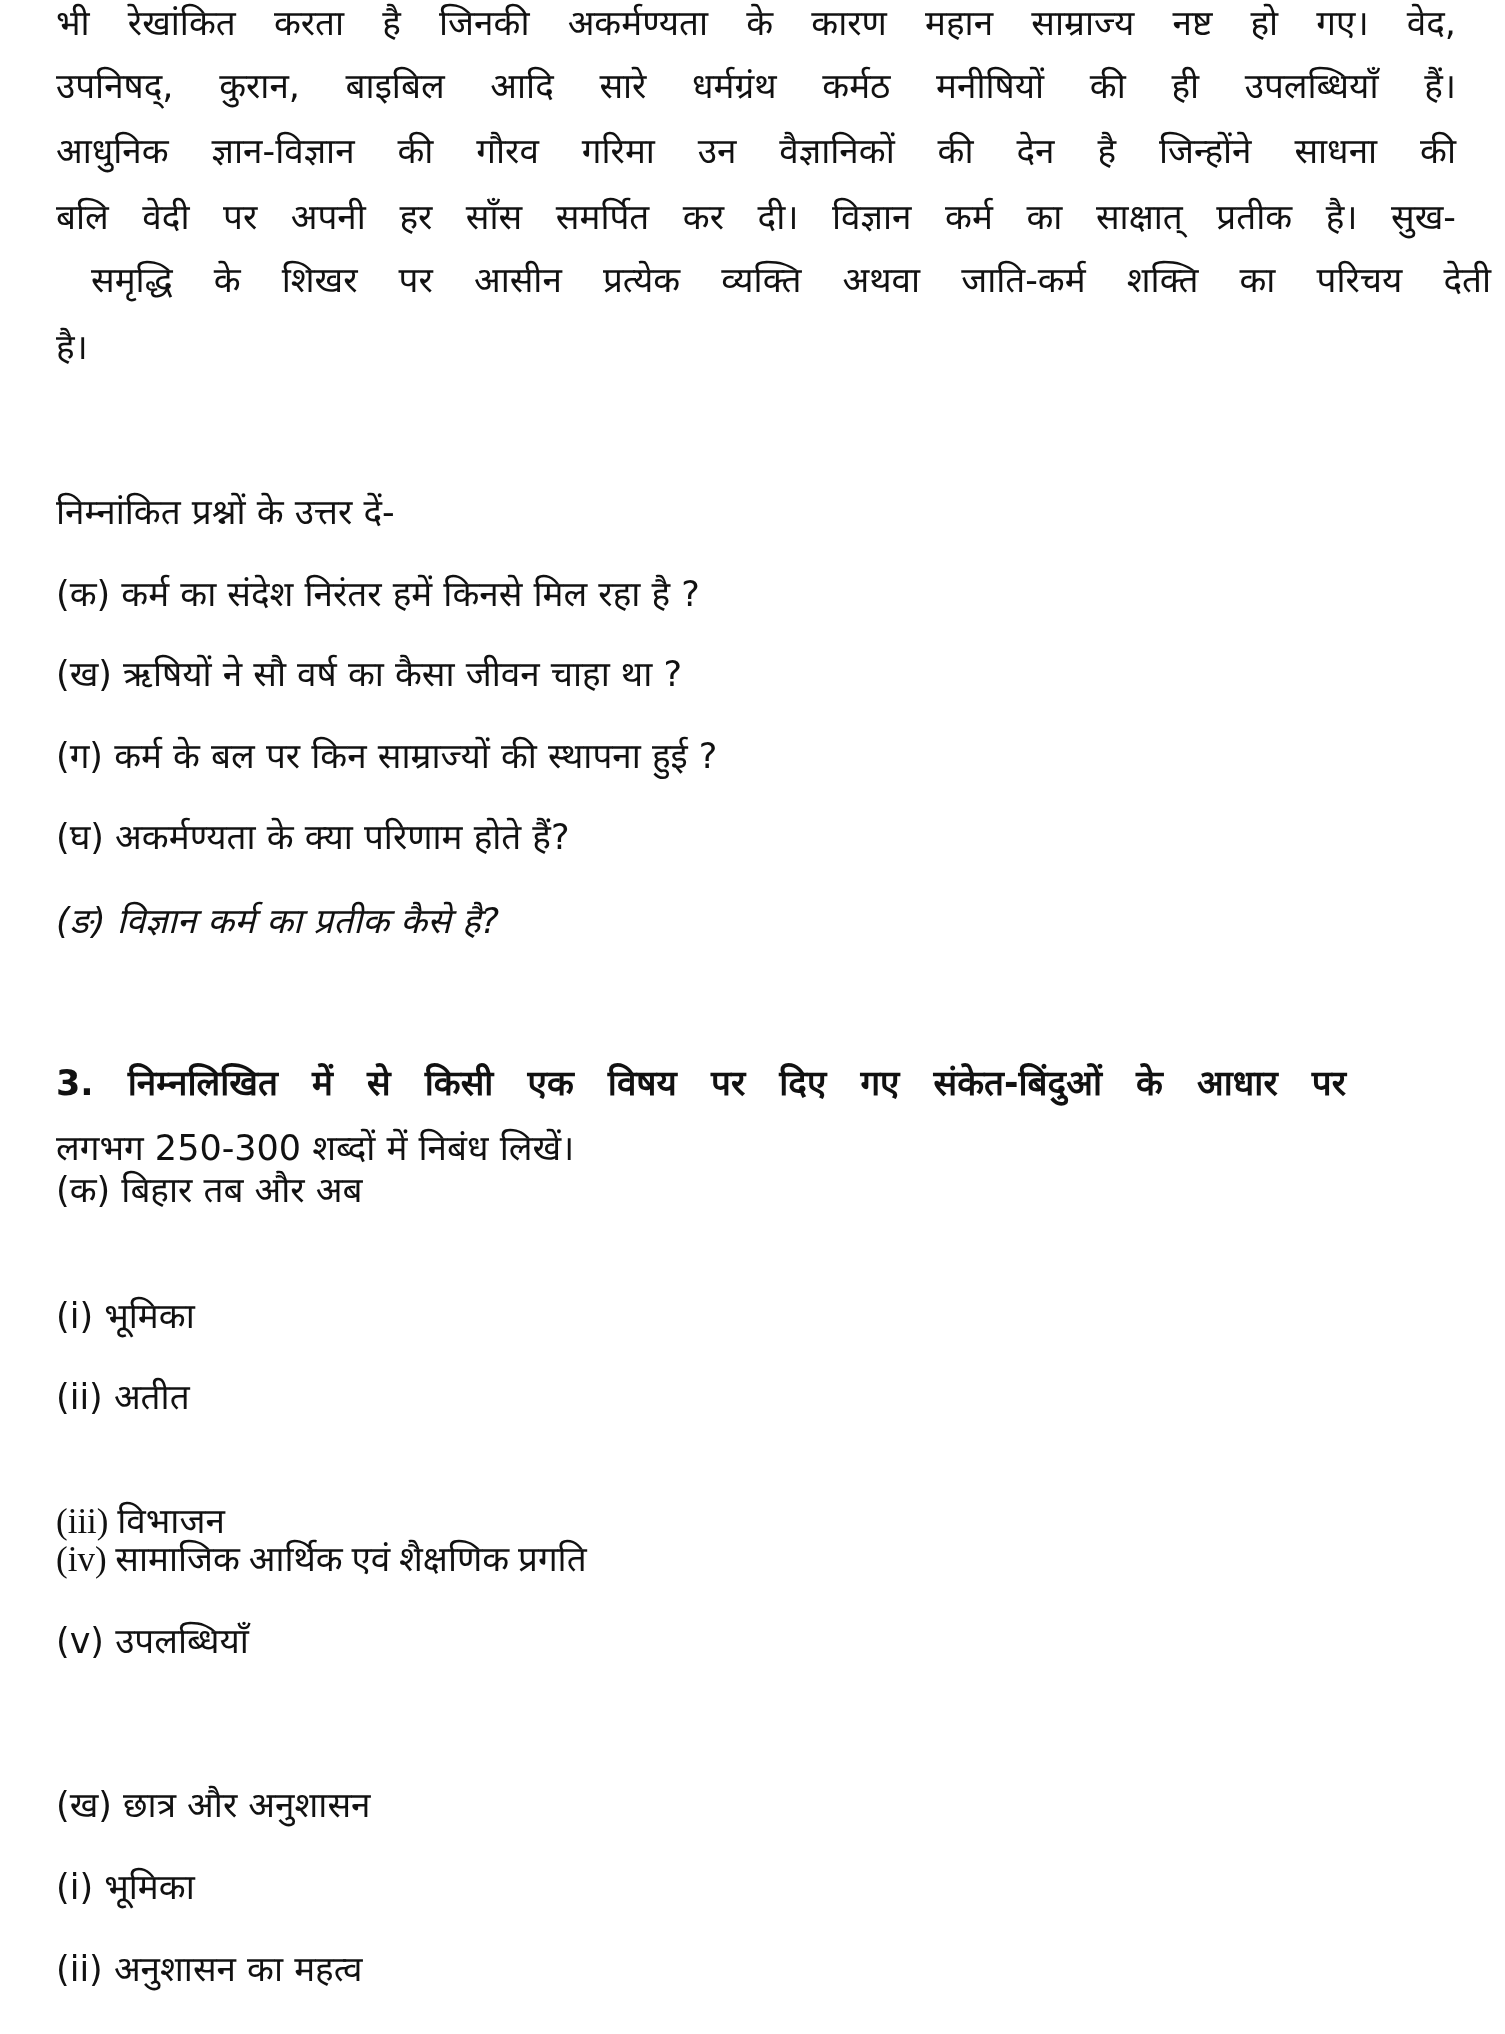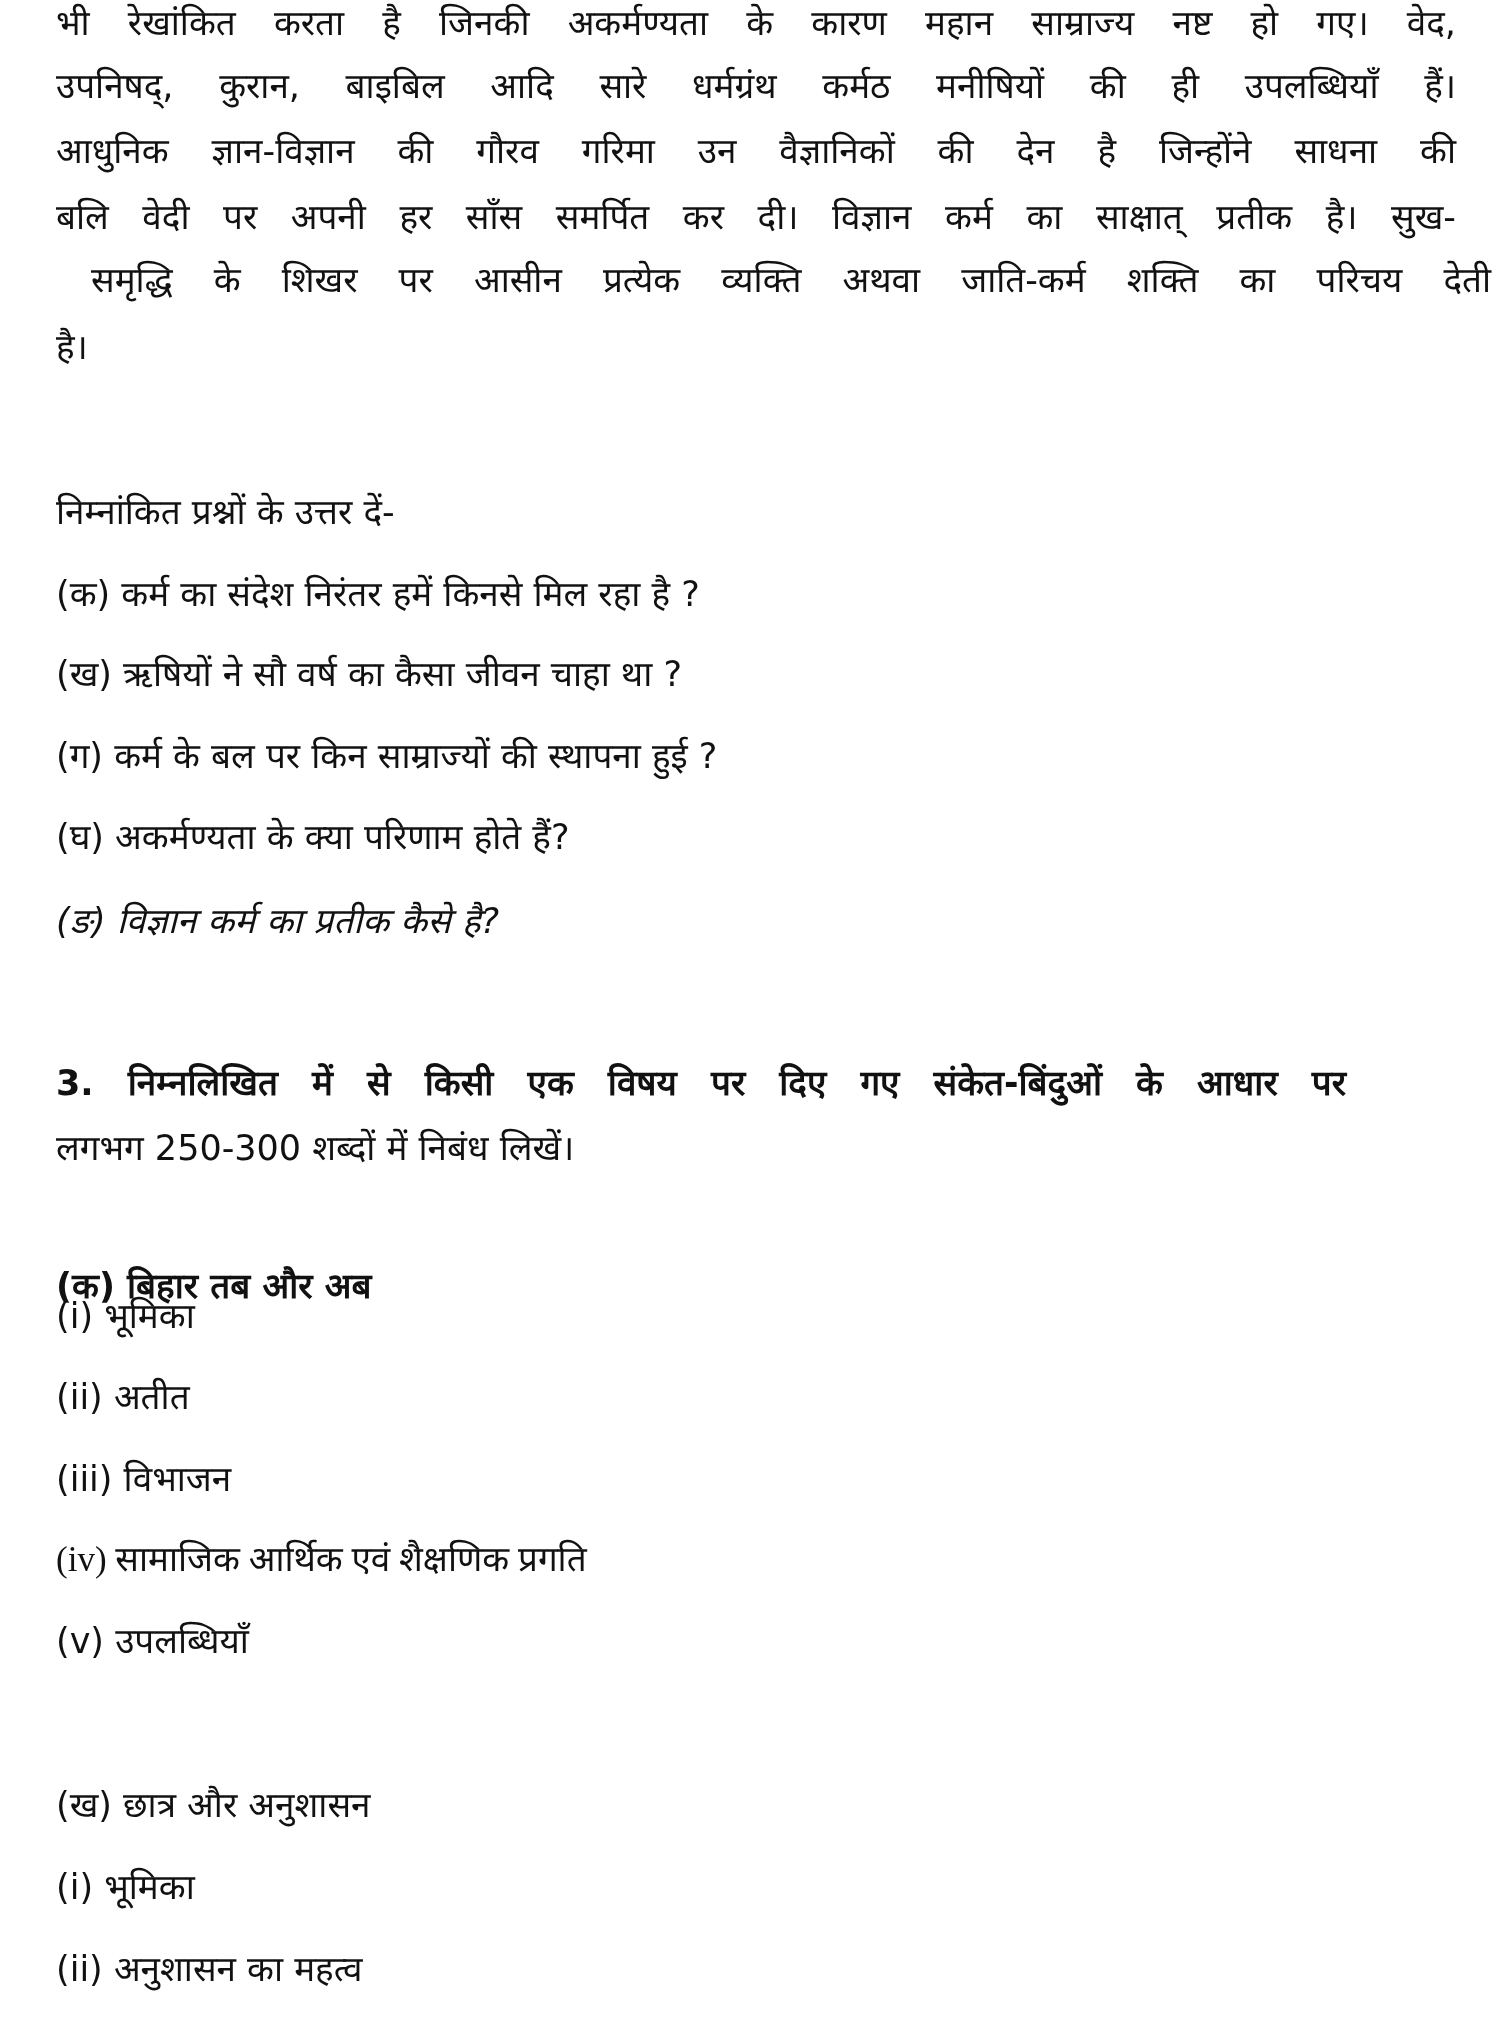--- a/index.html
+++ b/index.html
@@ -37,7 +37,7 @@
     <div class="line" style="top:1118px;">लगभग 250-300 शब्दों में निबंध लिखें।</div>
 
     <div>
-      <div class="line" style="top:1256px;font-weight:bold;">(क) बिहार तब और अब</div>
+      <div class="line" style="top:1160px;">(क) बिहार तब और अब</div>
       <div class="line" style="top:1286px;">(i) भूमिका</div>
       <div class="line" style="top:1367px;text-align:right;">(ii) अतीत</div>
       <div class="line" style="top:1449px;">(iii) विभाजन</div>

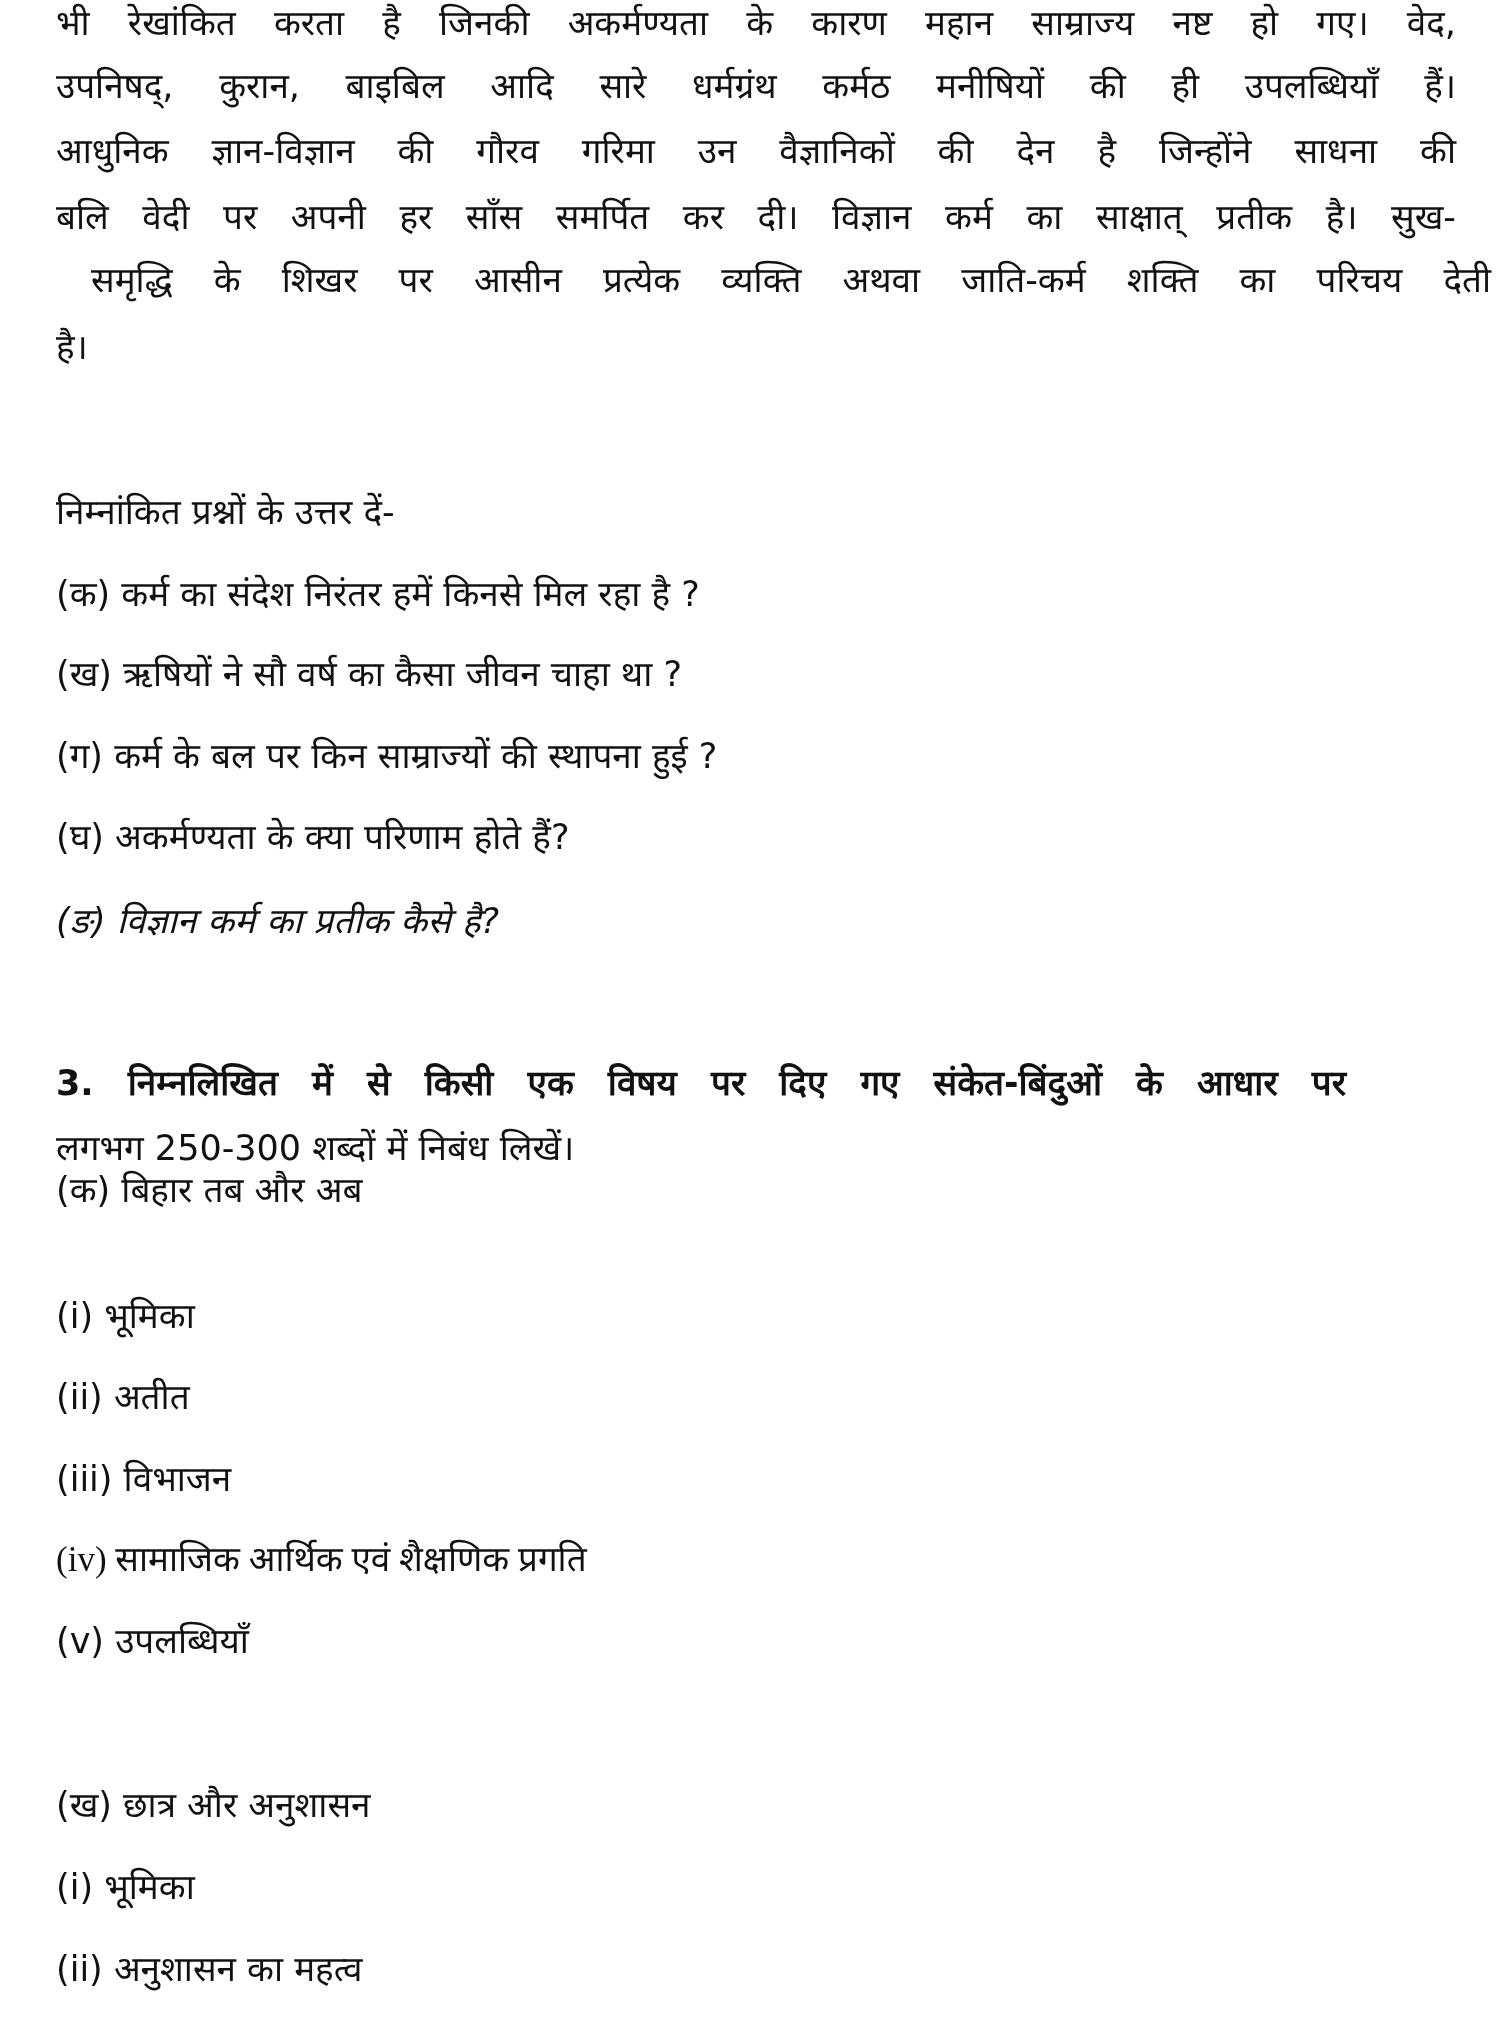--- a/index.html
+++ b/index.html
@@ -40,7 +40,7 @@
       <div class="line" style="top:1160px;">(क) बिहार तब और अब</div>
       <div class="line" style="top:1286px;">(i) भूमिका</div>
       <div class="line" style="top:1367px;text-align:right;">(ii) अतीत</div>
-      <div class="line" style="top:1449px;">(iii) विभाजन</div>
+      <div class="line" style="top:1492px;font-family:Liberation Serif, serif;">(iii) विभाजन</div>
       <div class="line" style="top:1530px;font-family:Liberation Serif, serif;">(iv) सामाजिक आर्थिक एवं शैक्षणिक प्रगति</div>
       <div class="line" style="top:1611px;">(v) उपलब्धियाँ</div>
     </div>

